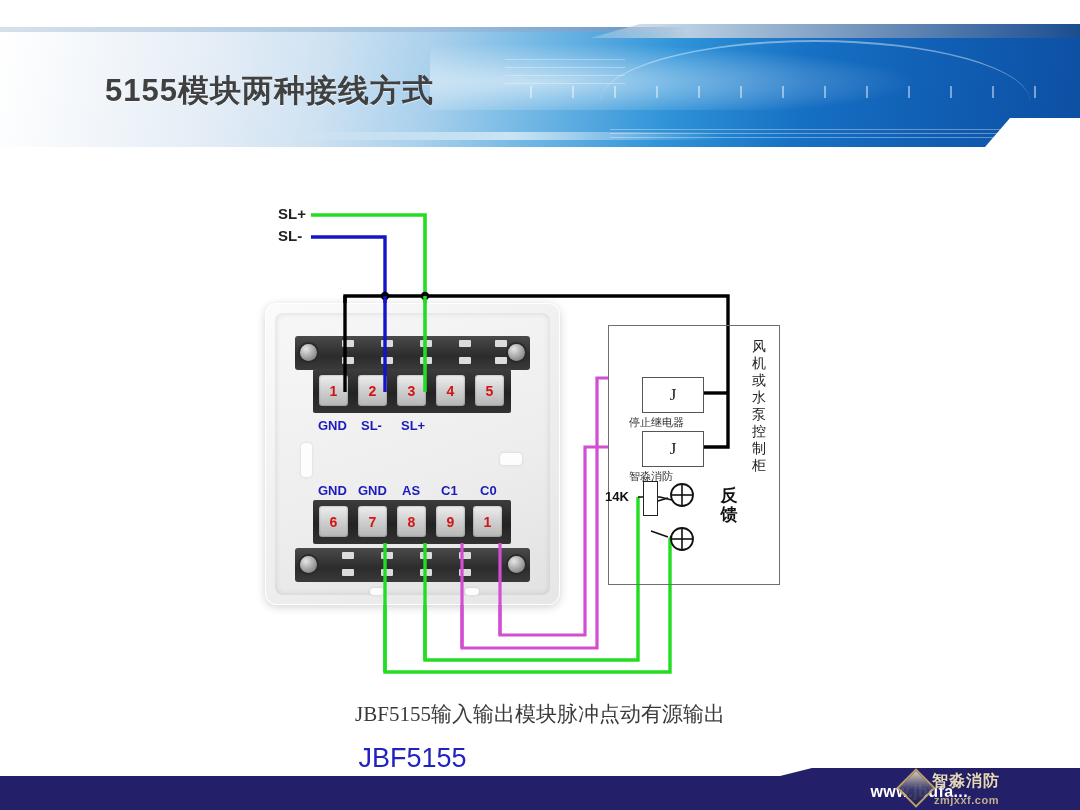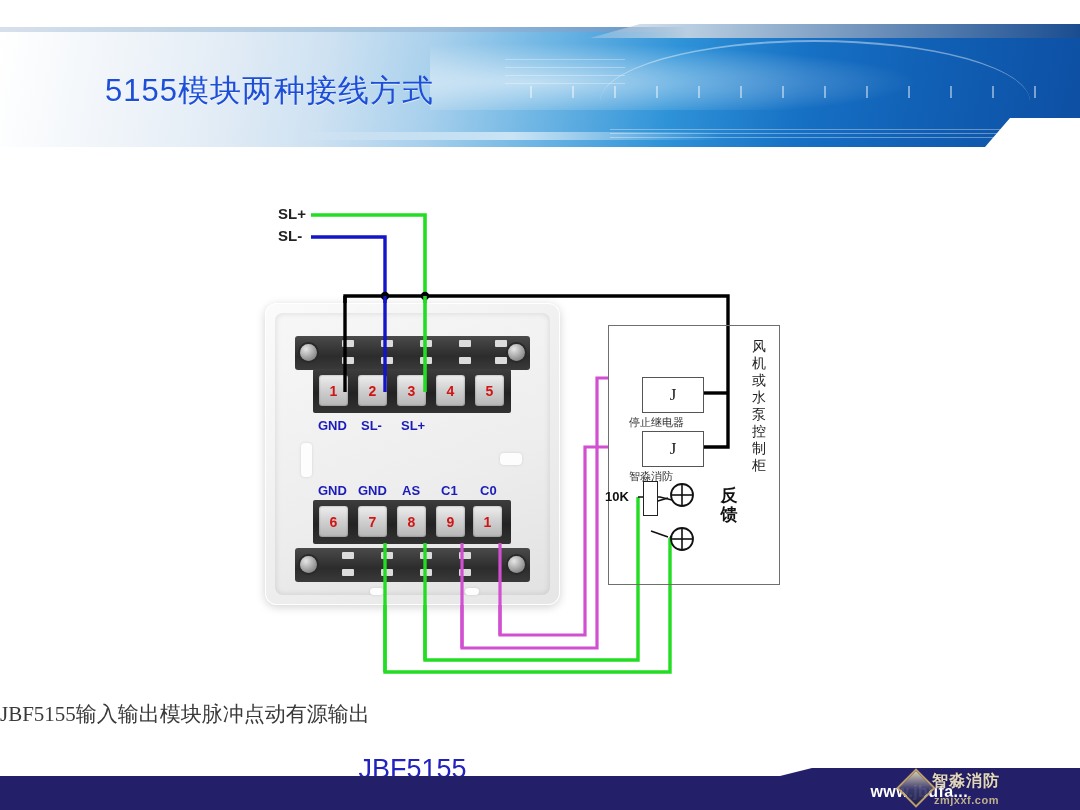--- a/index.html
+++ b/index.html
@@ -57,7 +57,7 @@
 
   .slide-title{
     position:absolute;left:105px;top:70px;
-    font-size:31px;font-weight:normal;color:#1d4ed8;letter-spacing:1px;
+    font-size:31px;font-weight:bold;color:#404040;letter-spacing:1px;
     white-space:nowrap;
     text-shadow:0 1px 0 rgba(255,255,255,.6);
   }

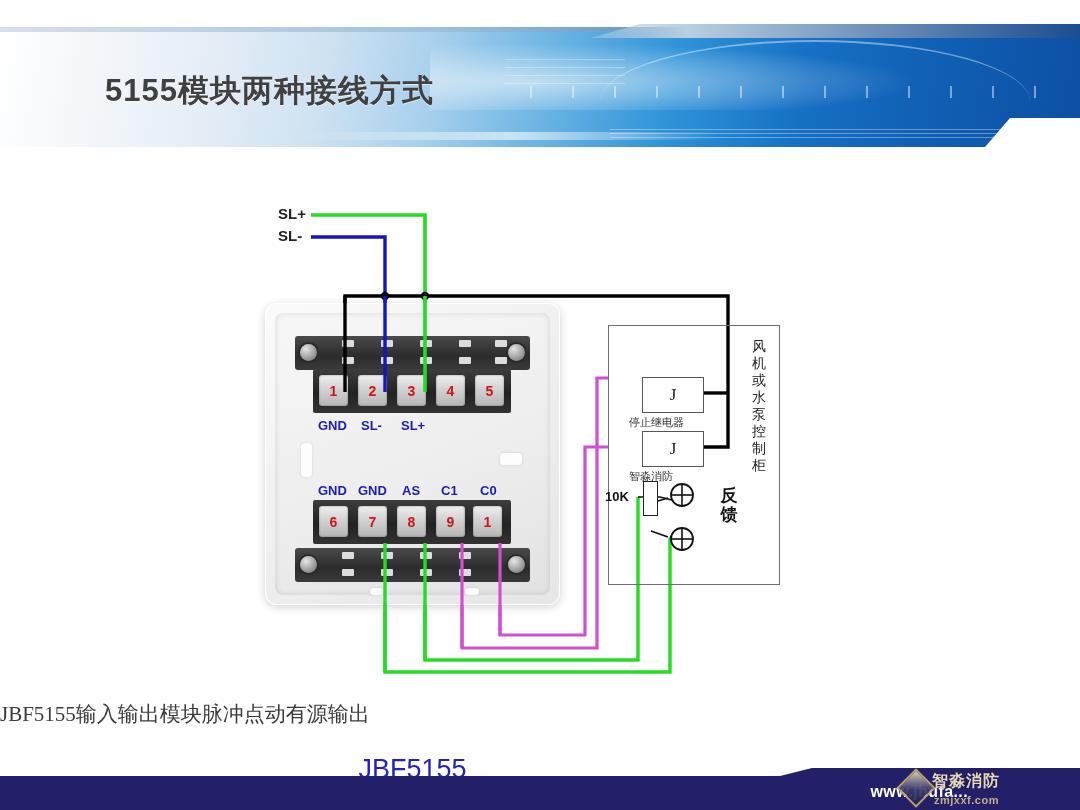--- a/index.html
+++ b/index.html
@@ -348,7 +348,7 @@
       <div class="cabtext">风机或水泵控制柜</div>
 
       <div class="resistor" style="left:34px;top:155px;"></div>
-      <div class="reslabel" style="left:-4px;top:163px;">10K</div>
+      <div class="reslabel" style="left:-4px;top:163px;">14K</div>
       <div class="fblabel" style="left:110px;top:160px;font-weight:bold;">反馈</div>
     </div>
 

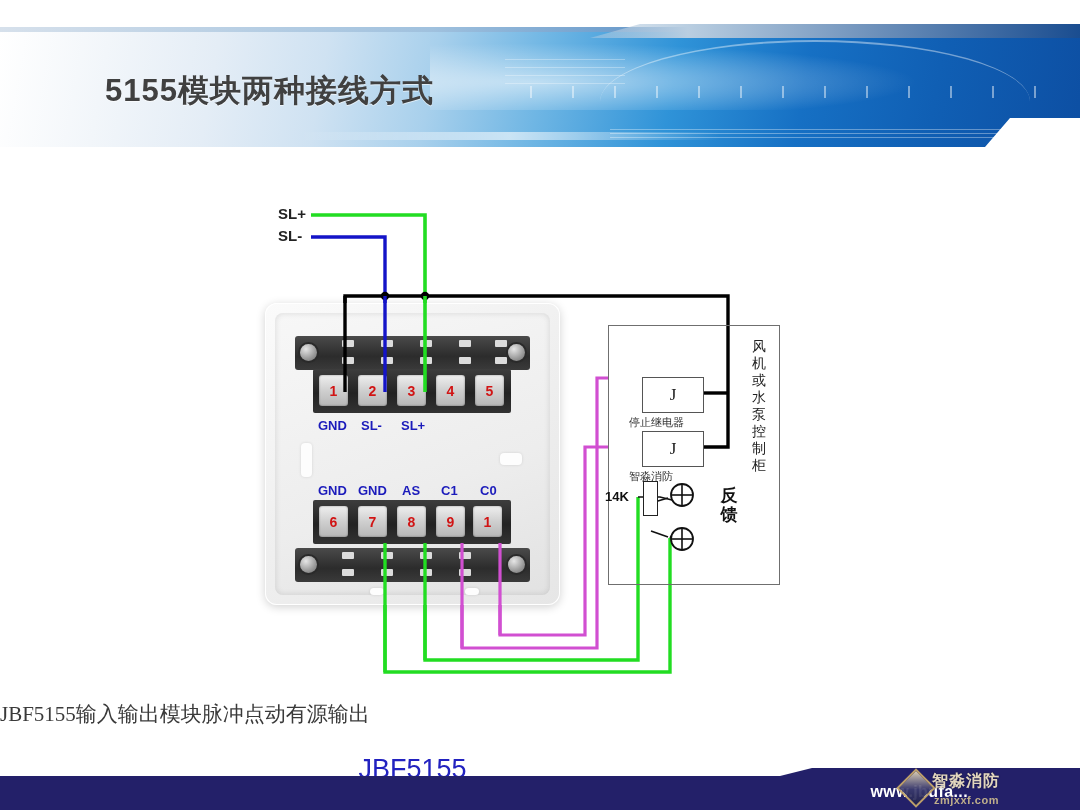--- a/index.html
+++ b/index.html
@@ -92,7 +92,7 @@
   
   #diagram{position:absolute;left:0;top:0;width:1080px;height:810px;}
   .caption{
-    position:absolute;left:0;top:700px;width:1080px;
+    position:absolute;left:0;top:700px;width:1080px;text-align:center;
     font-family:"Liberation Serif","DejaVu Serif",serif;
     font-size:21px;color:#3a3a3a;
   }

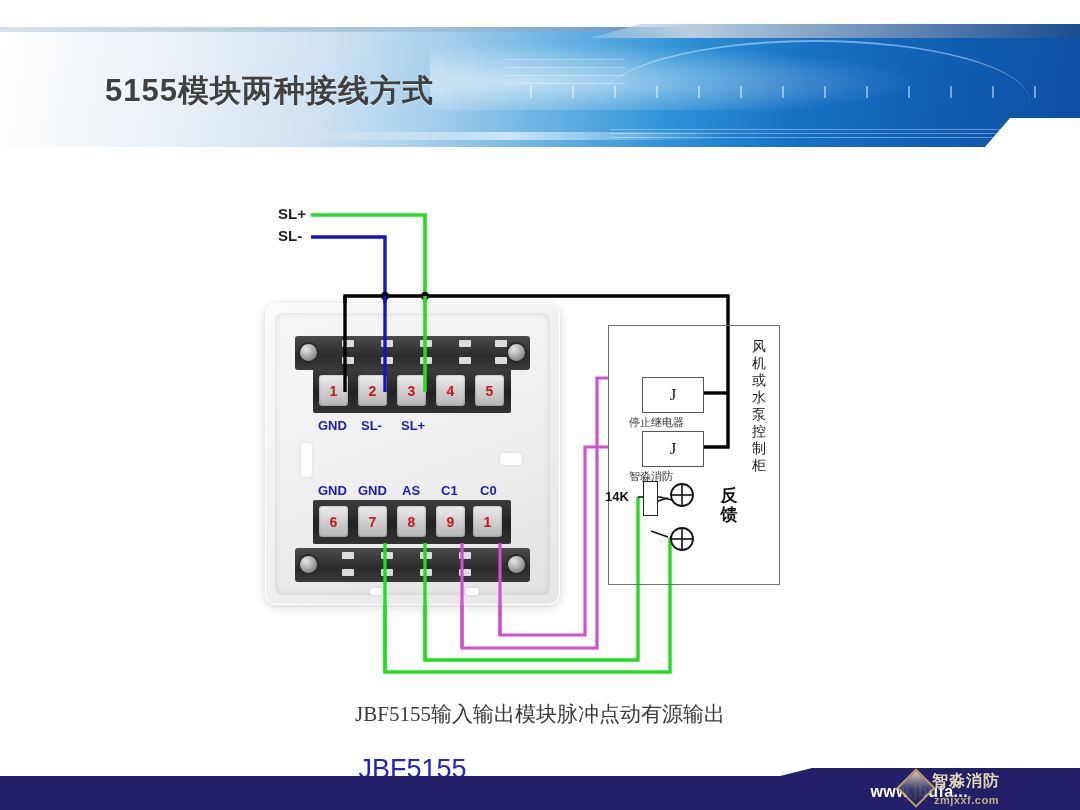--- a/index.html
+++ b/index.html
@@ -282,7 +282,7 @@
       <div class="pinlabel" style="left:136px;top:115px;">SL+</div>
 
       <div class="modname-bg"></div>
-      <div class="modname" style="top:451px;">JBF5155</div>
+      <div class="modname" style="top:440px;">JBF5155</div>
 
       <div class="pinlabel" style="left:53px;top:180px;">GND</div>
       <div class="pinlabel" style="left:93px;top:180px;">GND</div>

